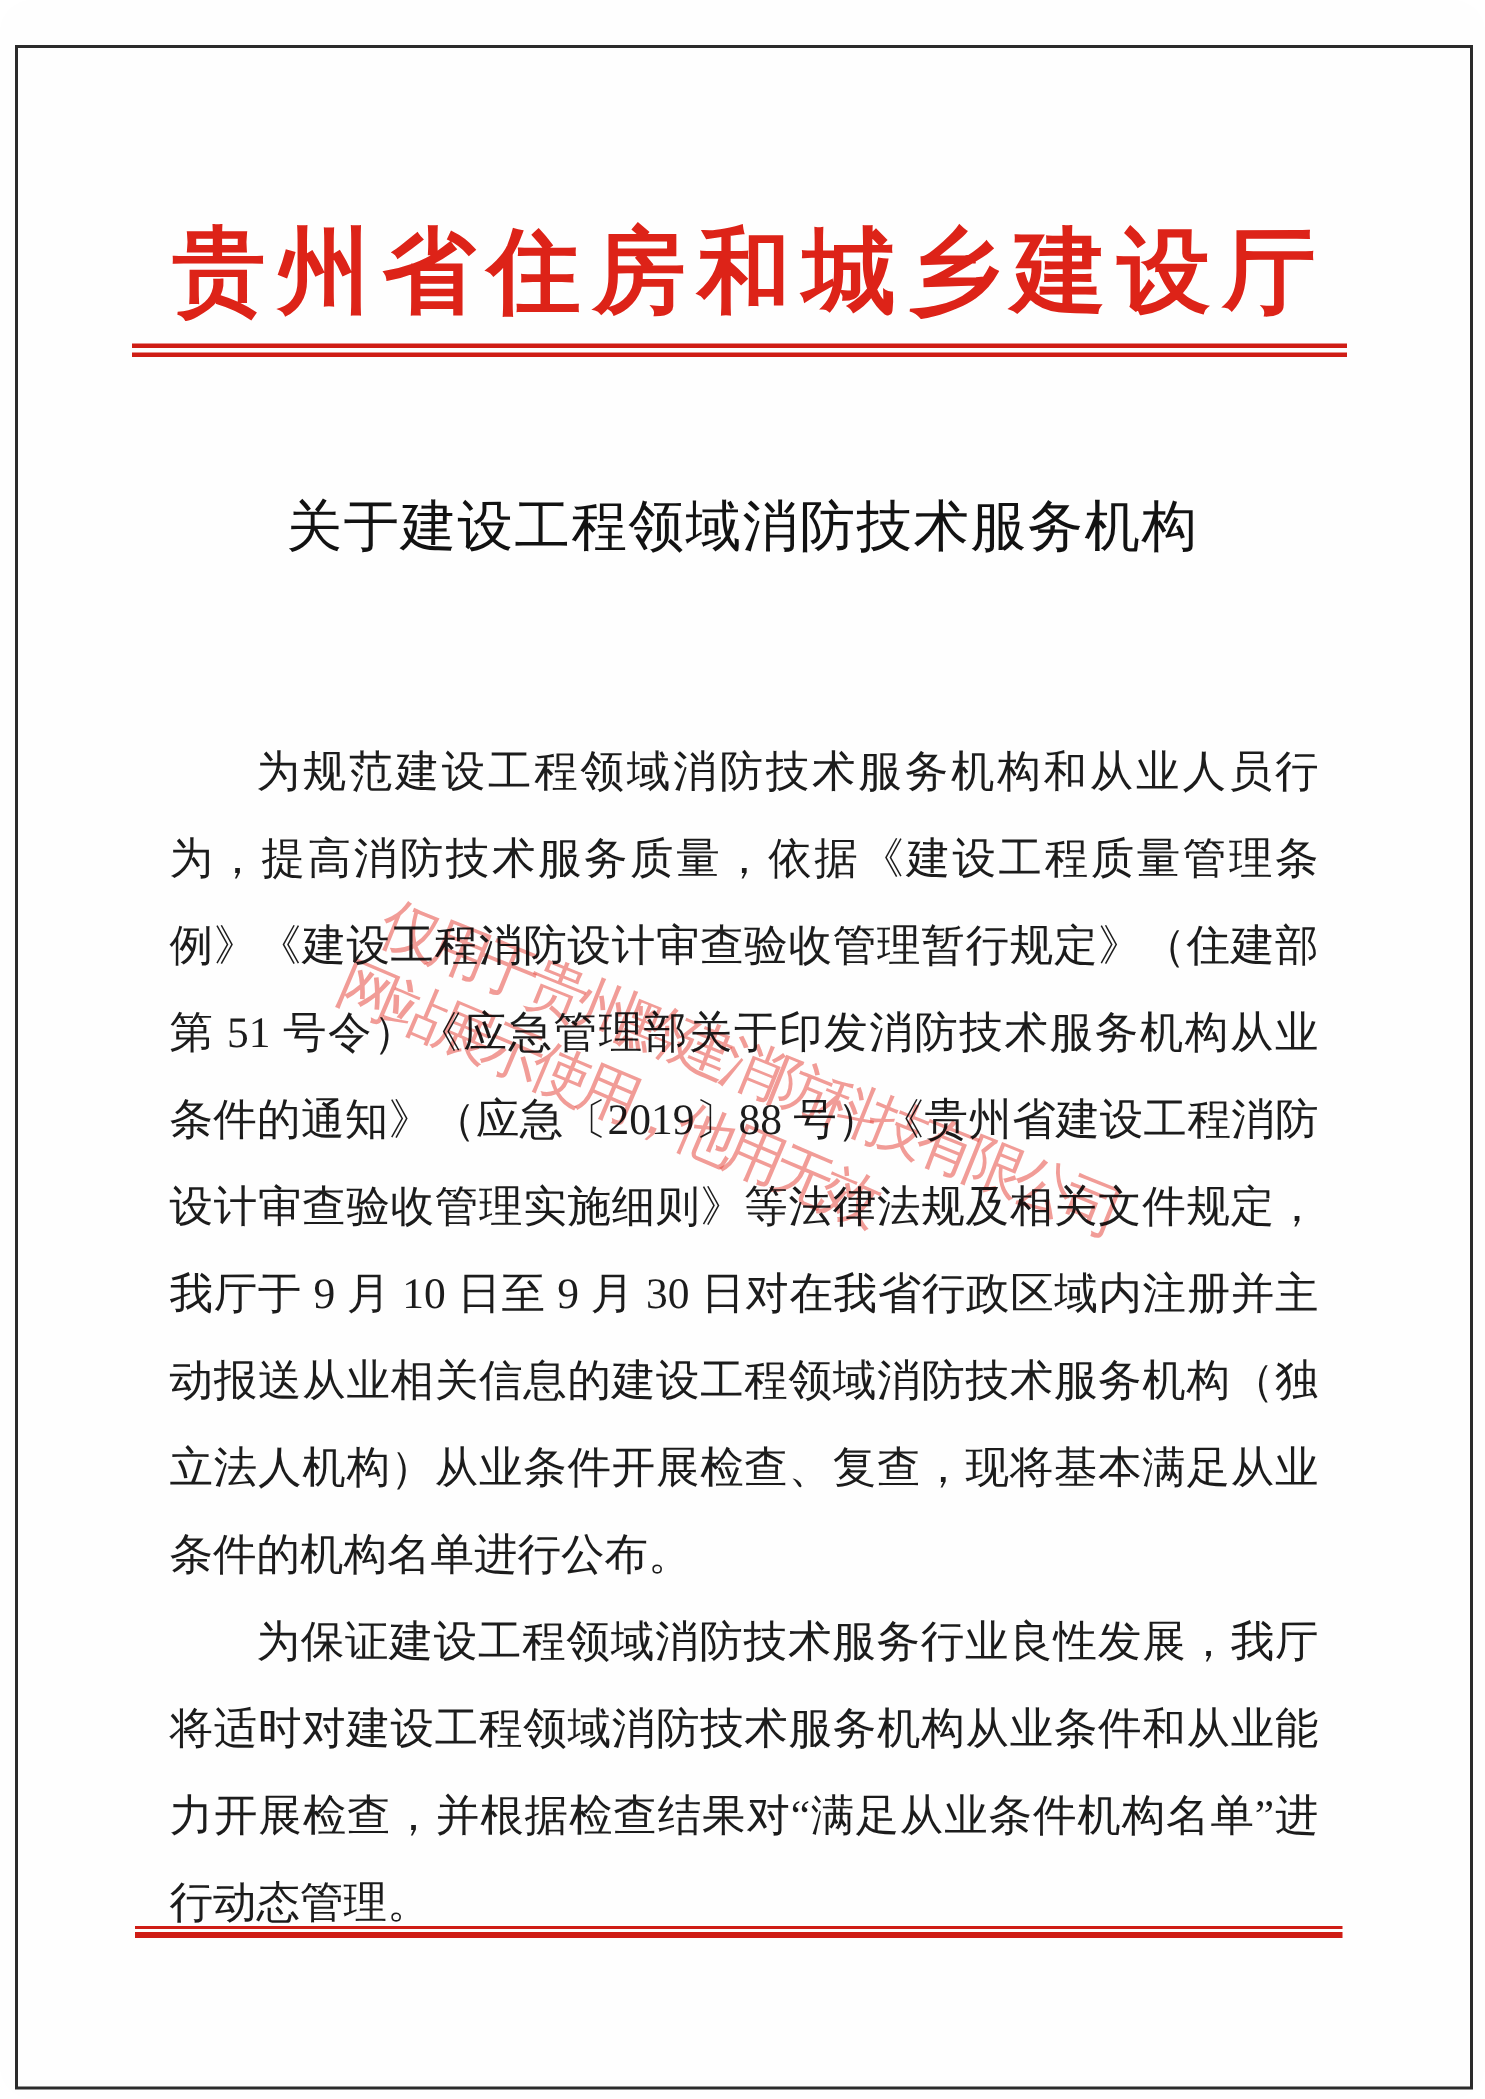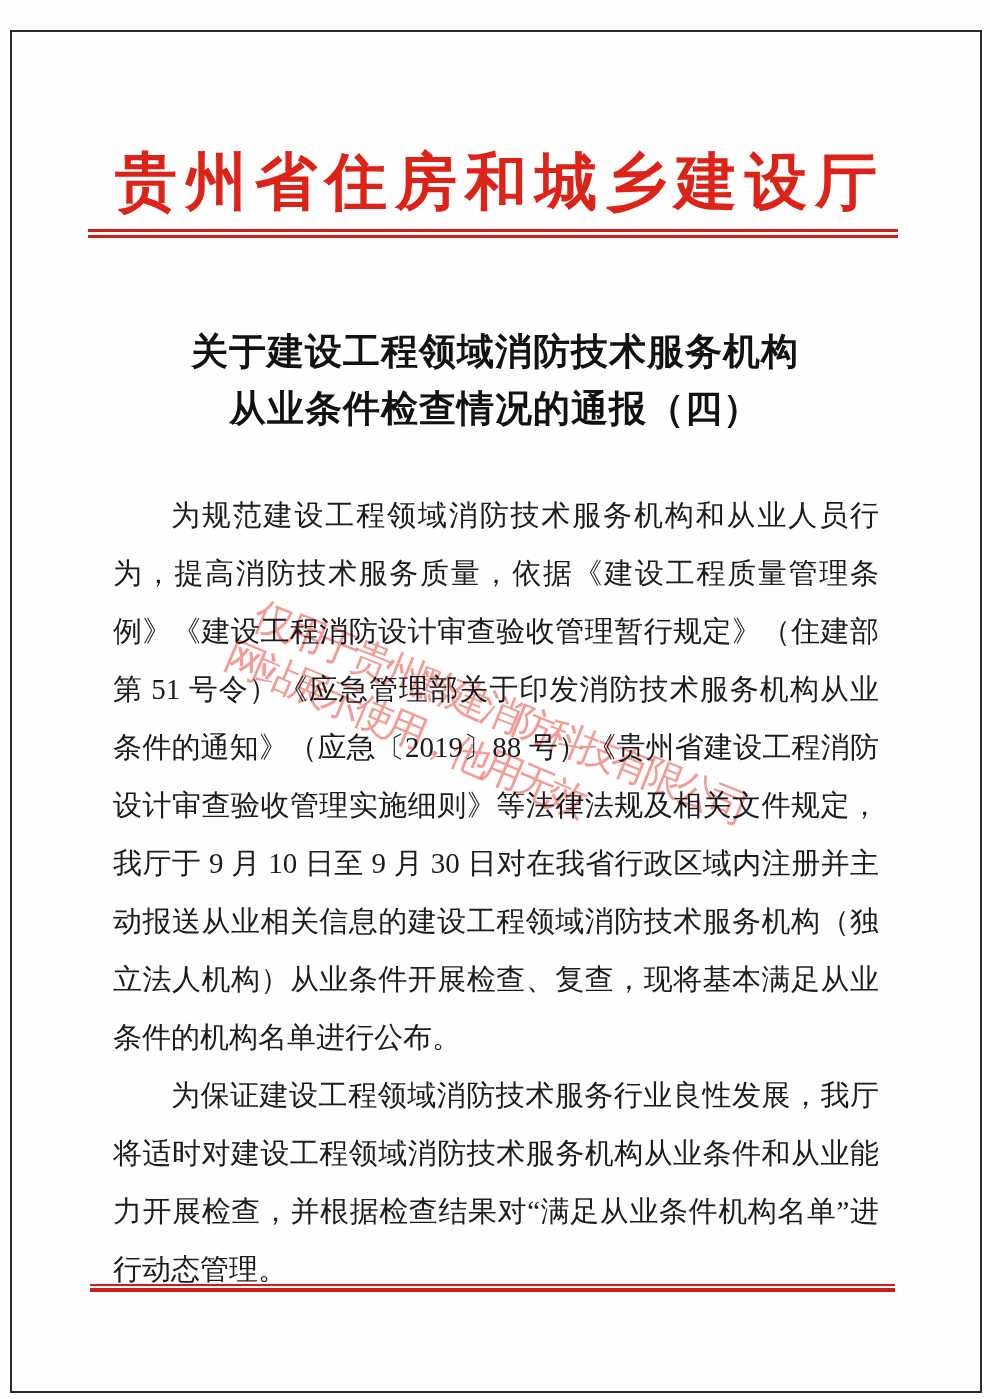--- a/index.html
+++ b/index.html
@@ -67,7 +67,7 @@
     text-align: center;
     color: #121212;
     font-size: 37px;
-    font-weight: bold;
+    font-weight: normal;
     line-height: 57px;
     letter-spacing: 1px;
   }

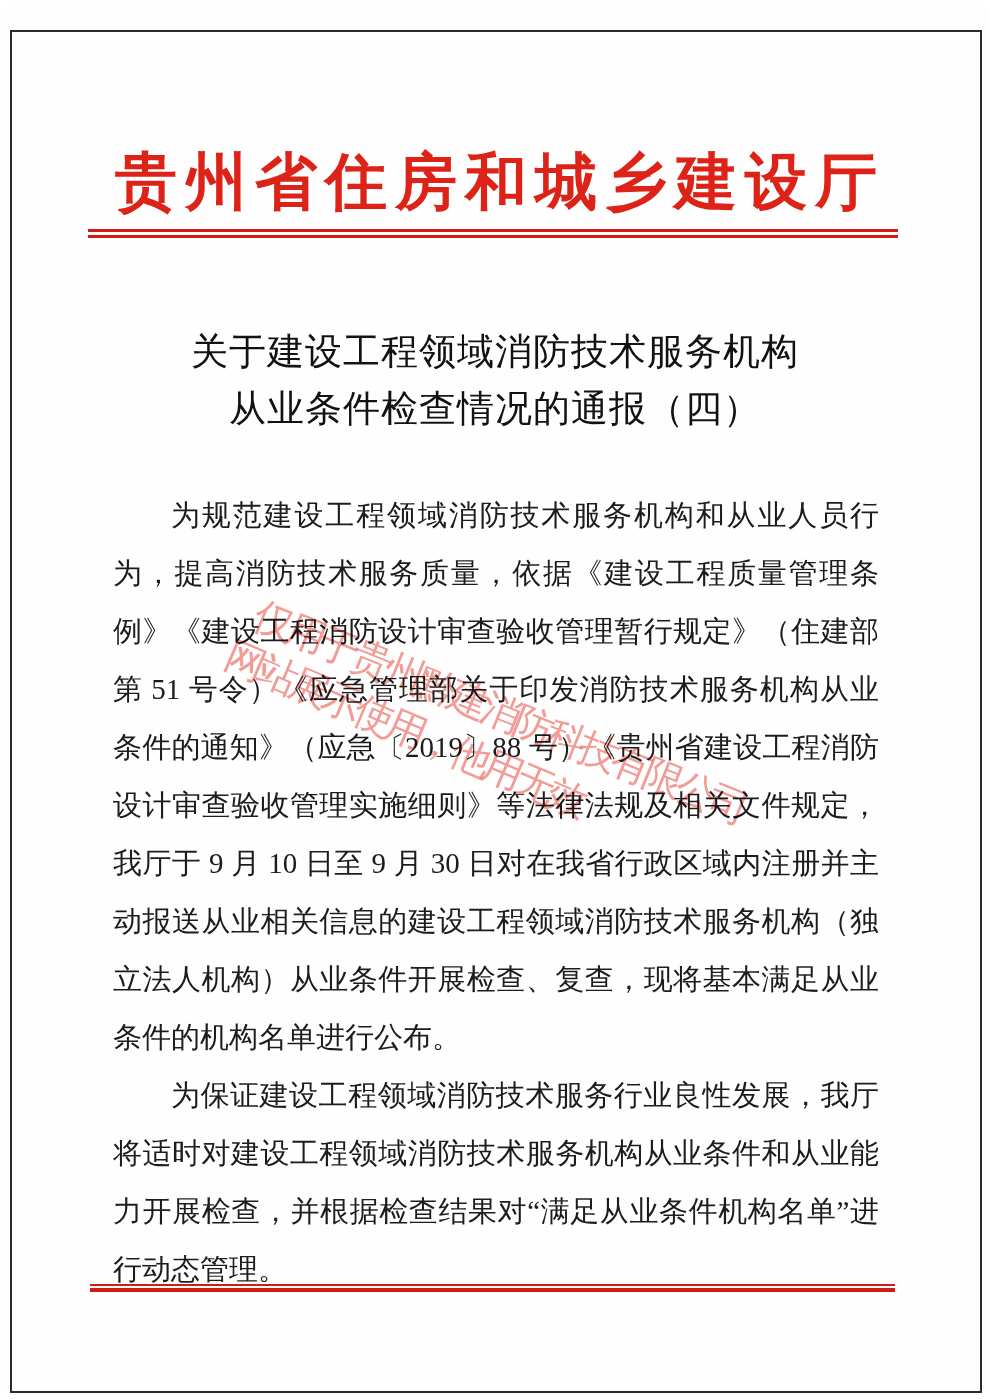--- a/index.html
+++ b/index.html
@@ -124,7 +124,6 @@
 
   <div class="doc-title">
     <div>关于建设工程领域消防技术服务机构</div>
-    <div>从业条件检查情况的通报（四）</div>
   </div>
 
   <div class="body-text">

